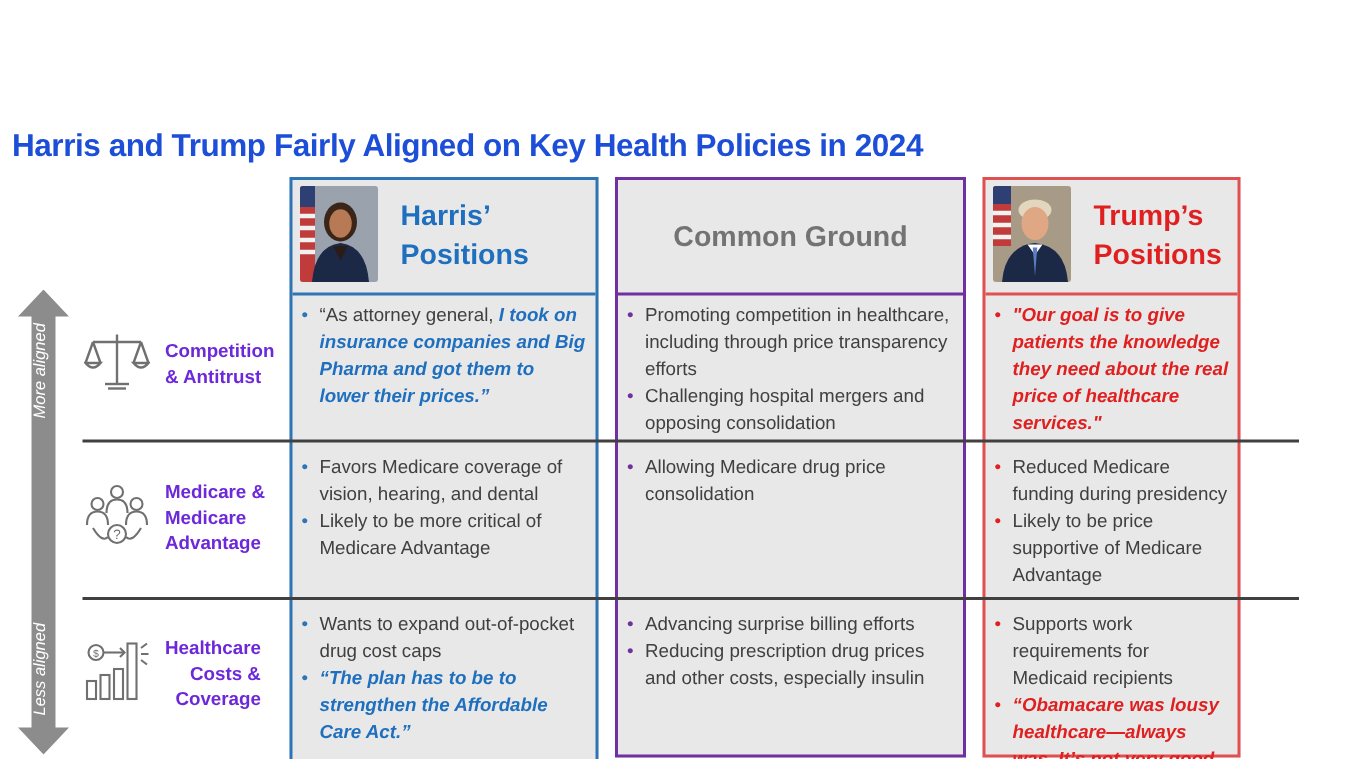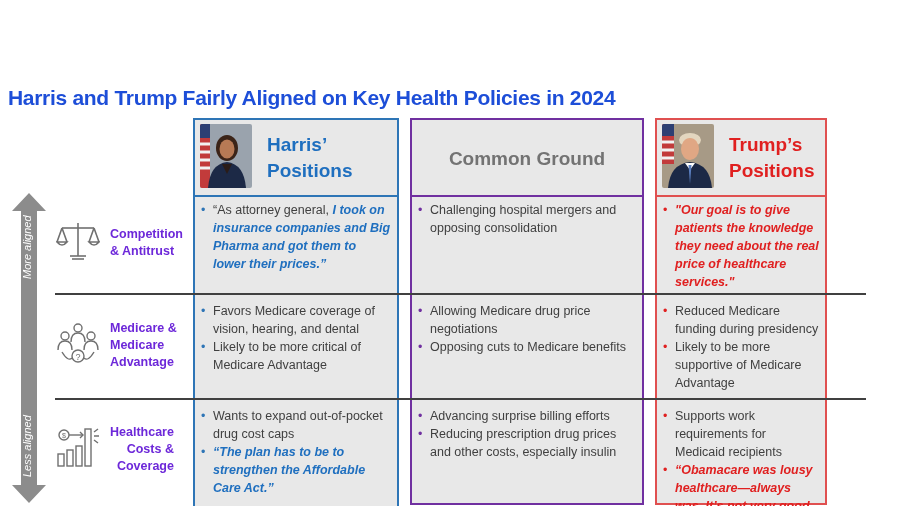--- a/index.html
+++ b/index.html
@@ -153,6 +153,7 @@
   </div>
   <div class="cell r1">
     <ul class="bul-purple">
+      <li>Promoting competition in healthcare, including through price transparency efforts</li>
       <li>Challenging hospital mergers and opposing consolidation</li>
     </ul>
   </div>

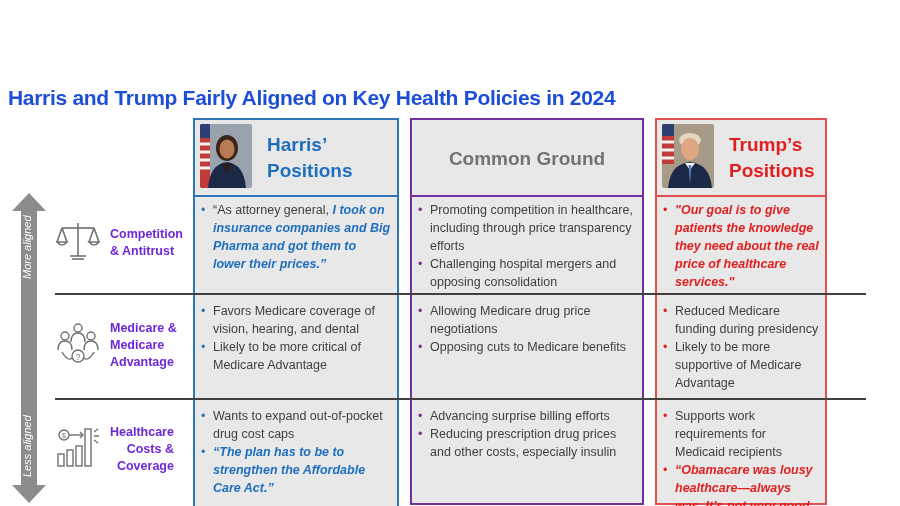--- a/index.html
+++ b/index.html
@@ -159,7 +159,7 @@
   </div>
   <div class="cell r2">
     <ul class="bul-purple">
-      <li>Allowing Medicare drug price negotiations</li>
+      <li>Allowing Medicare drug price consolidation</li>
       <li>Opposing cuts to Medicare benefits</li>
     </ul>
   </div>

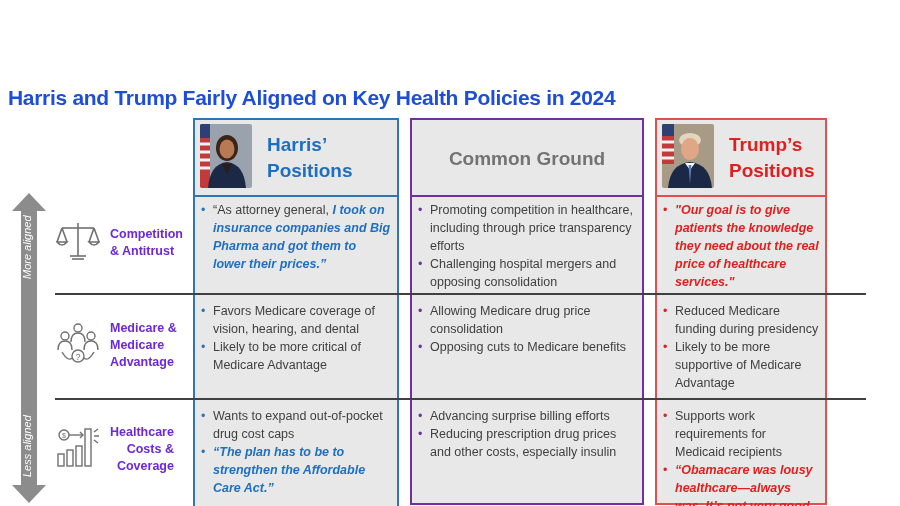--- a/index.html
+++ b/index.html
@@ -160,7 +160,6 @@
   <div class="cell r2">
     <ul class="bul-purple">
       <li>Allowing Medicare drug price consolidation</li>
-      <li>Opposing cuts to Medicare benefits</li>
     </ul>
   </div>
   <div class="cell r3">

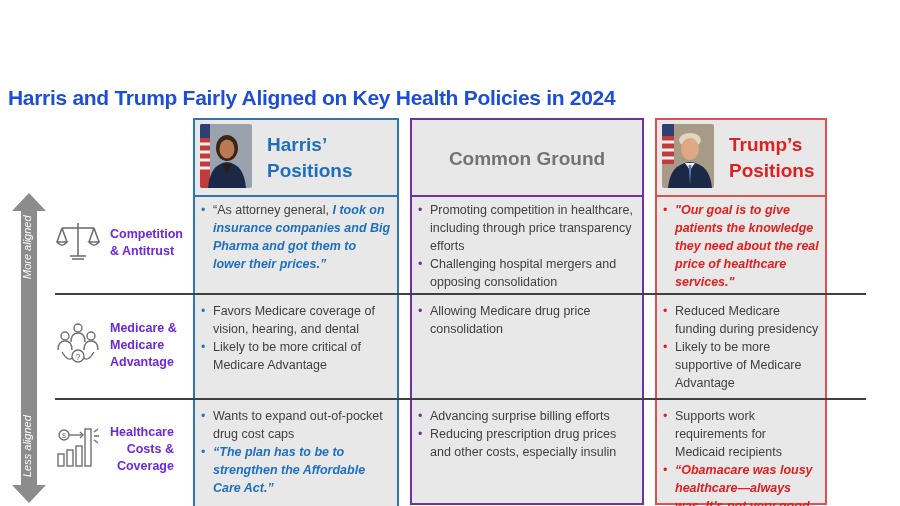--- a/index.html
+++ b/index.html
@@ -198,7 +198,7 @@
   <div class="cell r2">
     <ul class="bul-red">
       <li>Reduced Medicare funding during presidency</li>
-      <li>Likely to be more supportive of Medicare Advantage</li>
+      <li>Likely to be price supportive of Medicare Advantage</li>
     </ul>
   </div>
   <div class="cell r3">

